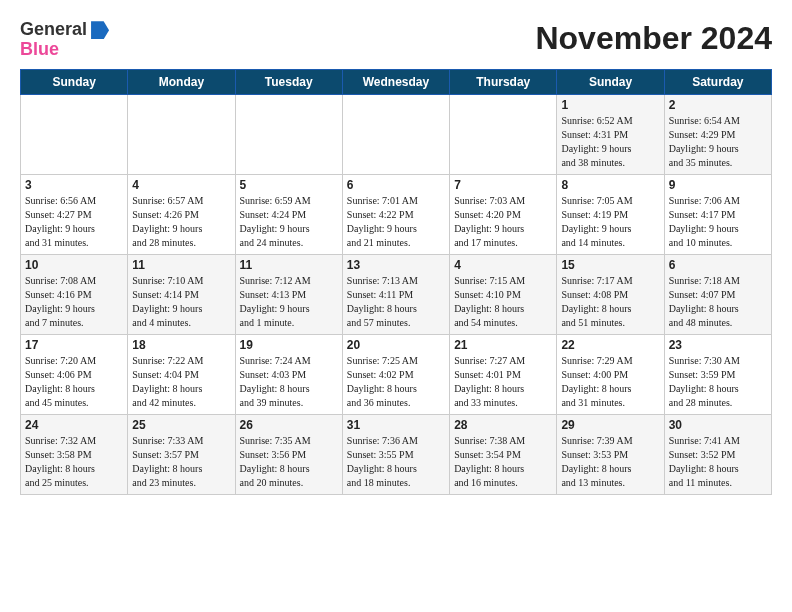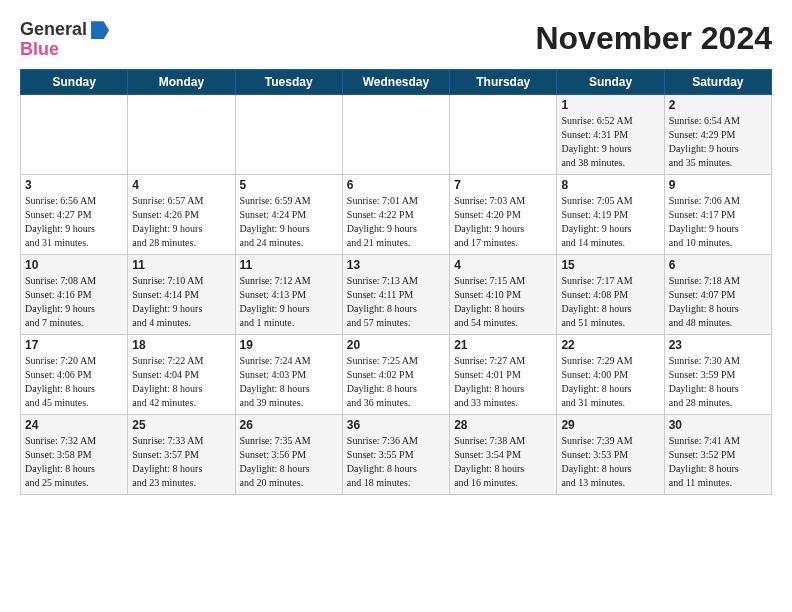--- a/index.html
+++ b/index.html
@@ -235,7 +235,7 @@
           <div class="day-info">Sunrise: 7:35 AM<br>Sunset: 3:56 PM<br>Daylight: 8 hours<br>and 20 minutes.</div>
         </td>
         <td>
-          <span class="day-num">36</span>
+          <span class="day-num">31</span>
           <div class="day-info">Sunrise: 7:36 AM<br>Sunset: 3:55 PM<br>Daylight: 8 hours<br>and 18 minutes.</div>
         </td>
         <td>

